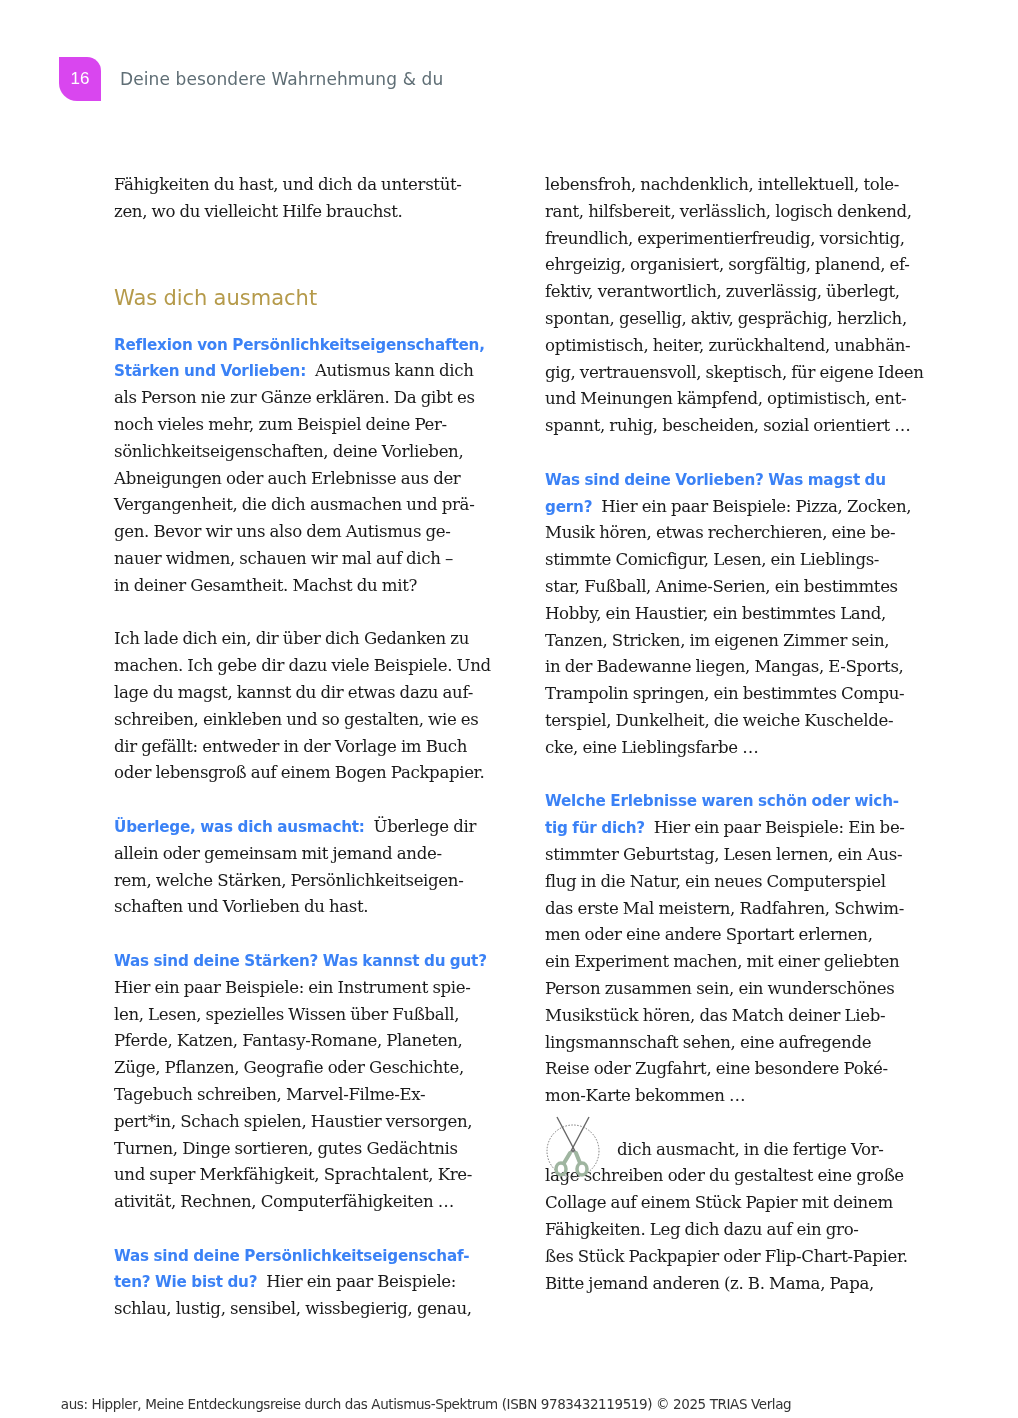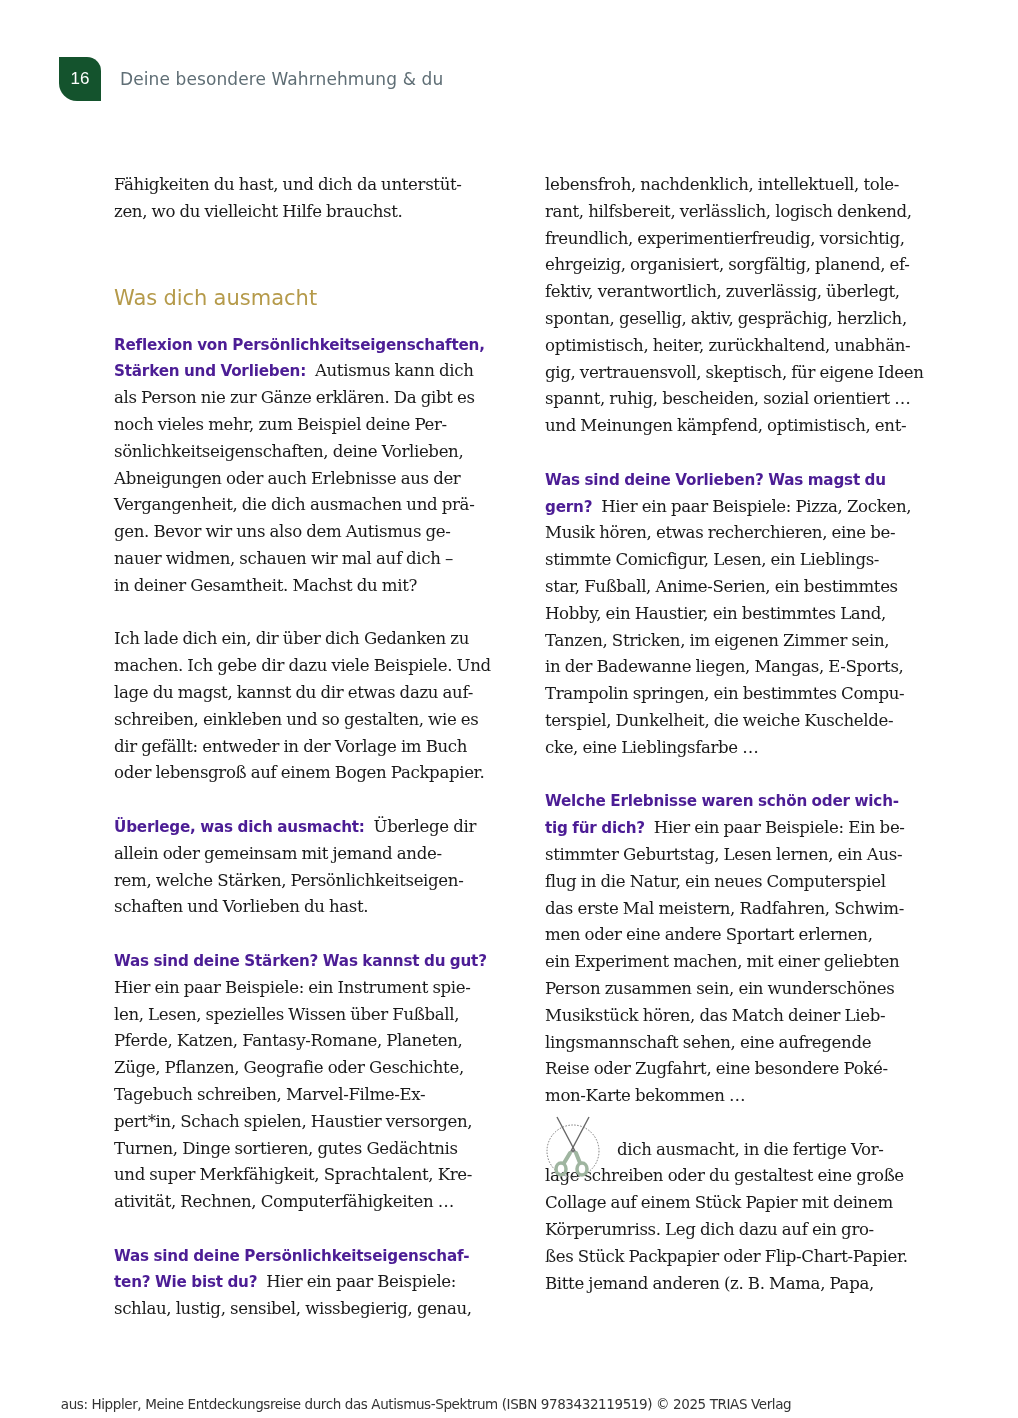--- a/index.html
+++ b/index.html
@@ -7,7 +7,7 @@
   .page { position: absolute; left: 0; top: 0; width: 1018px; height: 1418px; }
   .header { position: absolute; top: 57px; left: 59px; height: 44px; display: flex; align-items: center; }
   .page-badge {
-    width: 42px; height: 44px; background: #14532d;
+    width: 42px; height: 44px; background: #d946ef;
     border-radius: 0 16px 0 16px;
     border-top-left-radius: 0; border-top-right-radius: 14px;
     border-bottom-left-radius: 18px; border-bottom-right-radius: 0;

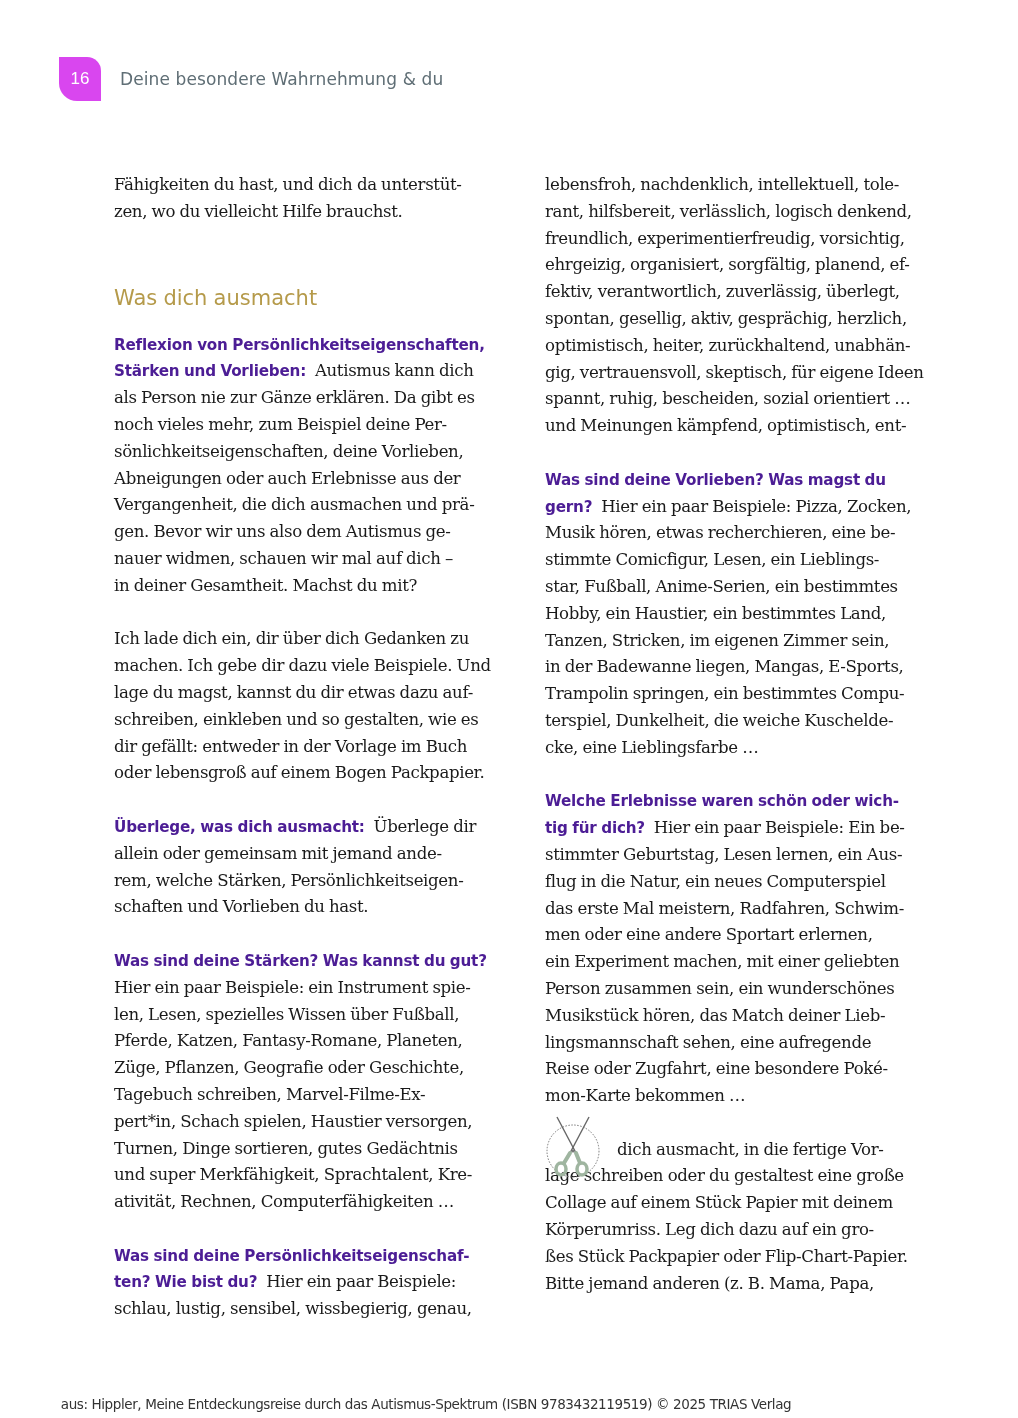--- a/index.html
+++ b/index.html
@@ -21,7 +21,7 @@
   p { margin: 0; }
   .gap { height: 26.8px; }
   .h2 { font-family: "DejaVu Sans", sans-serif; font-weight: normal; font-size: 21px; color: #b59a4a; margin: 0; line-height: 34px; letter-spacing: 0px; }
-  .lead { font-family: "DejaVu Sans", sans-serif; font-weight: bold; color: #4c1d95; font-size: 15.2px; letter-spacing: -0.2px; }
+  .lead { font-family: "DejaVu Sans", sans-serif; font-weight: bold; color: #3b82f6; font-size: 15.2px; letter-spacing: -0.2px; }
   .line { white-space: nowrap; display: block; }
   .scissors { position: absolute; left: 545px; top: 1115px; width: 56px; height: 64px; }
   .footer { position: absolute; top: 1396px; left: 0; width: 824px; text-align: center; font-family: "DejaVu Sans", sans-serif; font-size: 13.5px; color: #333; letter-spacing: -0.4px; }

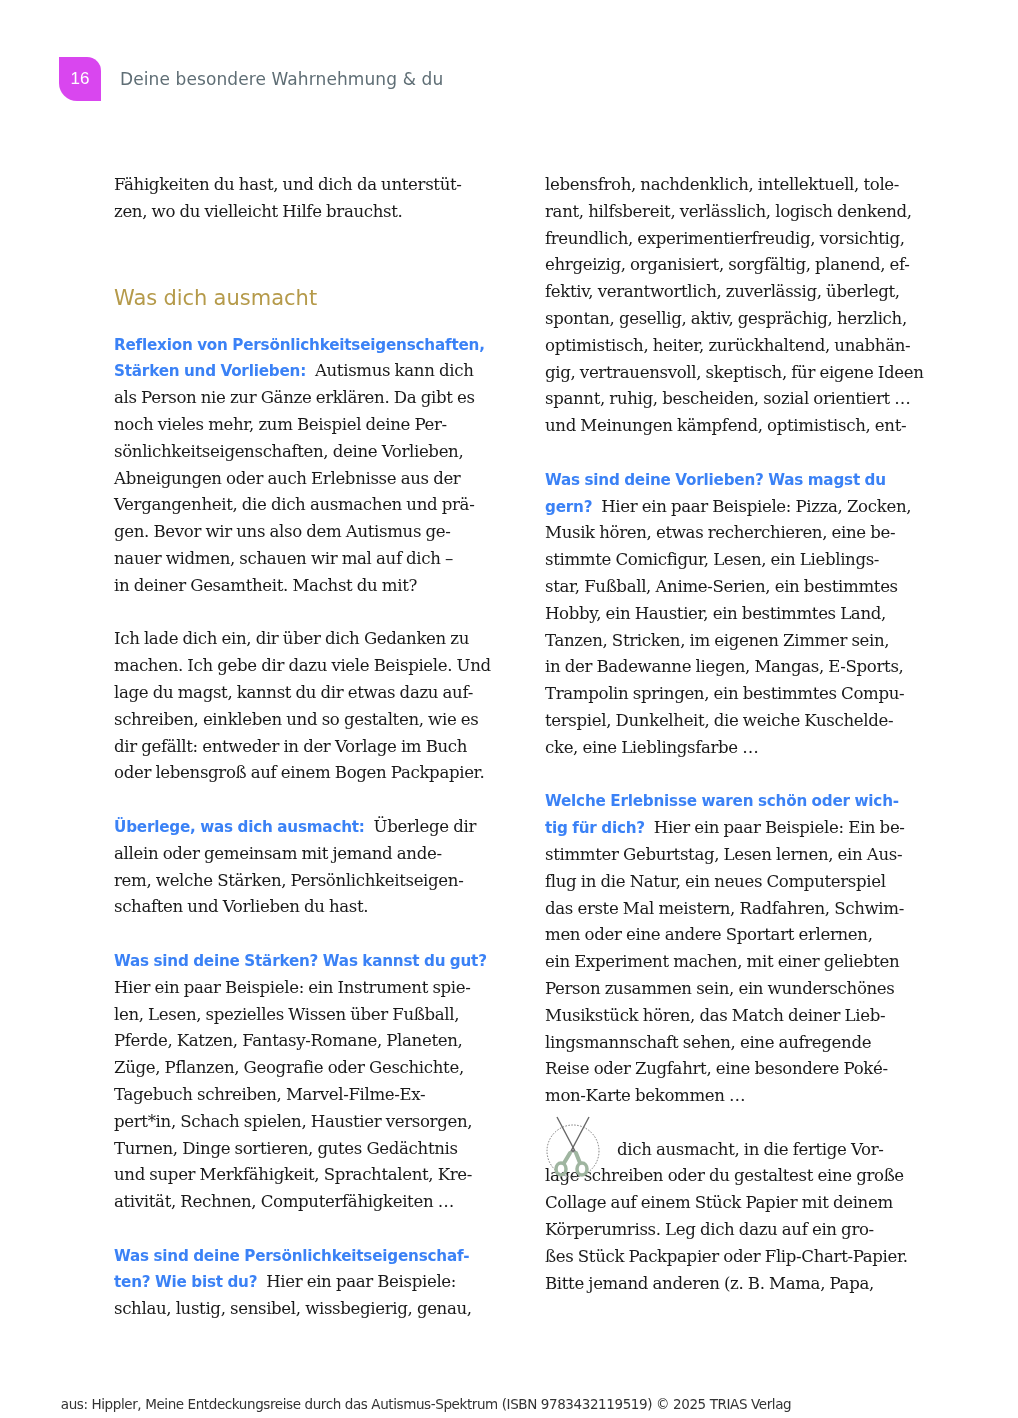--- a/index.html
+++ b/index.html
@@ -111,8 +111,8 @@
       <span class="line">spontan, gesellig, aktiv, gesprächig, herzlich,</span>
       <span class="line">optimistisch, heiter, zurückhaltend, unabhän-</span>
       <span class="line">gig, vertrauensvoll, skeptisch, für eigene Ideen</span>
+      <span class="line">und Meinungen kämpfend, optimistisch, ent-</span>
       <span class="line">spannt, ruhig, bescheiden, sozial orientiert …</span>
-      <span class="line">und Meinungen kämpfend, optimistisch, ent-</span>
     </p>
     <div class="gap"></div>
 

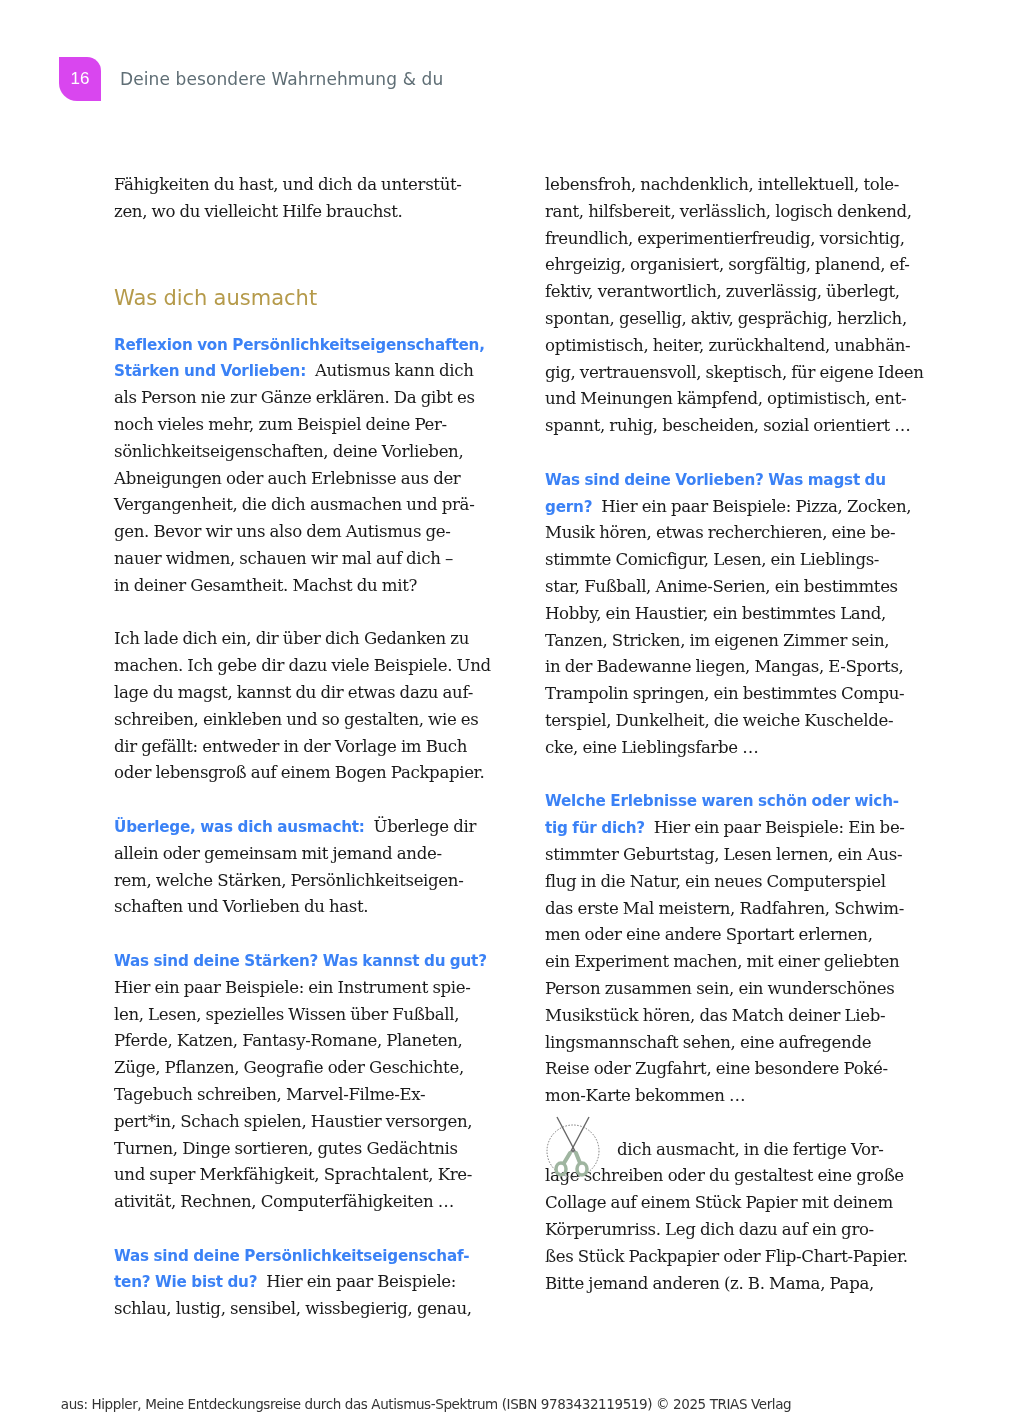--- a/index.html
+++ b/index.html
@@ -151,7 +151,7 @@
       <span class="line" style="padding-left:72px">dich ausmacht, in die fertige Vor-</span>
       <span class="line">lage schreiben oder du gestaltest eine große</span>
       <span class="line">Collage auf einem Stück Papier mit deinem</span>
-      <span class="line">Körperumriss. Leg dich dazu auf ein gro-</span>
+      <span class="line">Fähigkeiten. Leg dich dazu auf ein gro-</span>
       <span class="line">ßes Stück Packpapier oder Flip-Chart-Papier.</span>
       <span class="line">Bitte jemand anderen (z. B. Mama, Papa,</span>
     </p>

